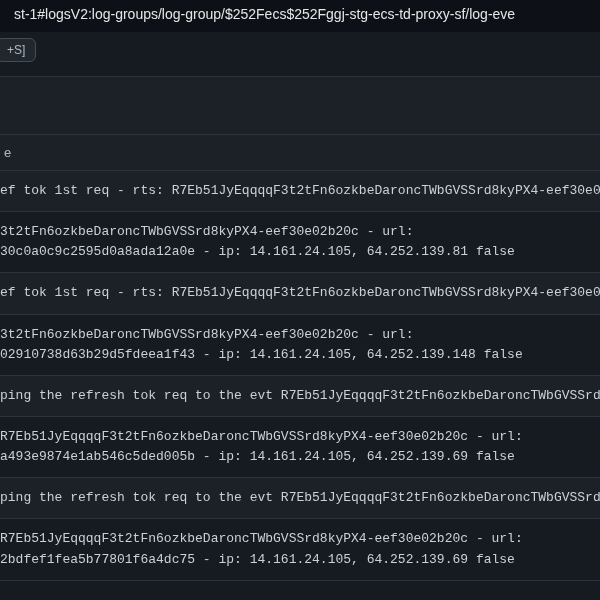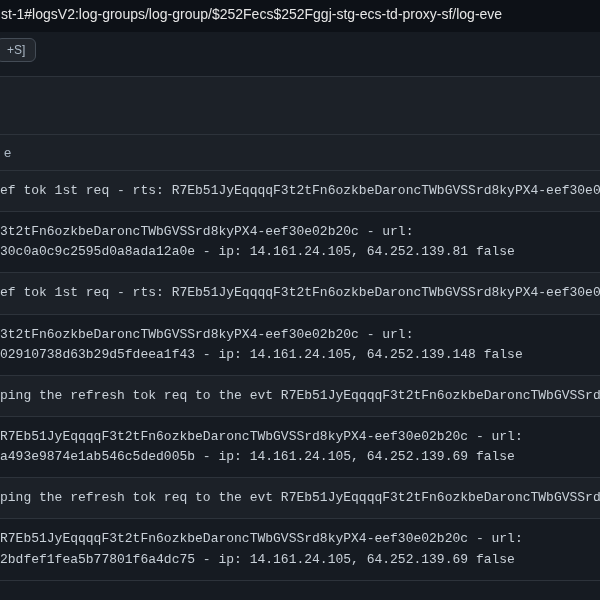--- a/index.html
+++ b/index.html
@@ -17,7 +17,7 @@
       color: #e6e6e6;
       font-family: -apple-system, BlinkMacSystemFont, "Segoe UI", sans-serif;
       font-size: 14px;
-      padding: 6px 0 10px 1px;
+      padding: 6px 0 10px 14px;
       white-space: nowrap;
       overflow: hidden;
     }

